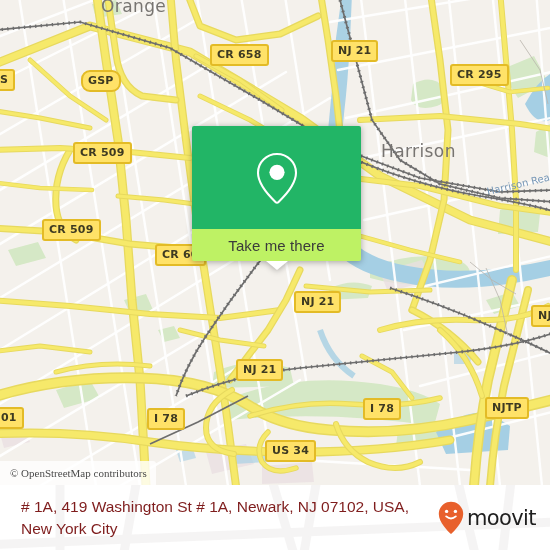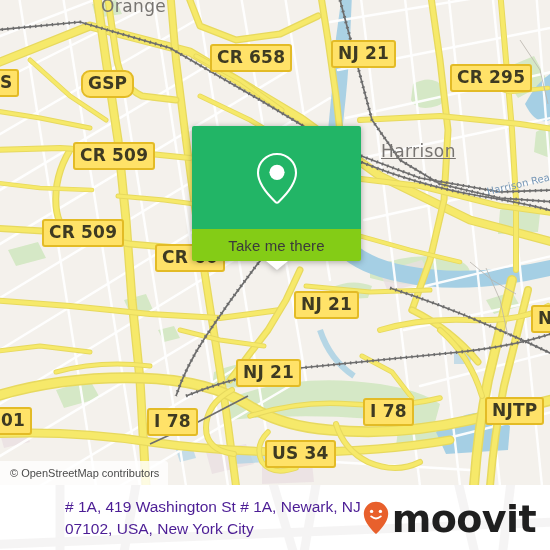--- a/index.html
+++ b/index.html
@@ -67,7 +67,7 @@
     border-radius: 3px;
     color: #3e3a22;
     font-family: "DejaVu Sans", sans-serif;
-    font-size: 17px;
+    font-size: 11px;
     font-weight: 700;
     line-height: 1;
     padding: 3px 5px 4px 5px;

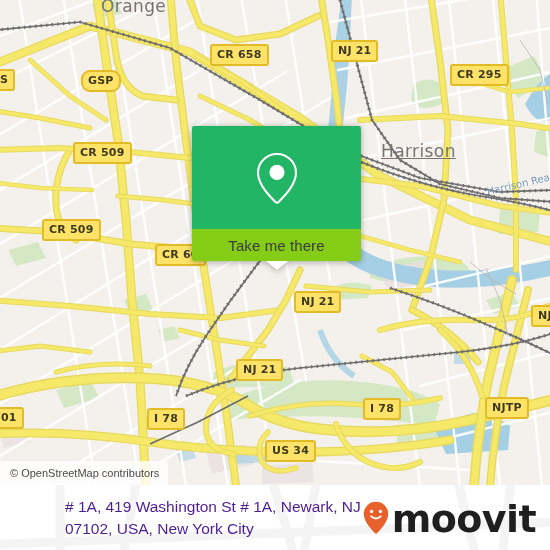--- a/index.html
+++ b/index.html
@@ -429,7 +429,7 @@
 
     <div id="map-labels">
         <div class="map-label label-city" style="left: 101px; top: -4px;">Orange</div>
-        <div class="map-label label-city" style="left: 381px; top: 141px; text-decoration: underline;">Harrison</div>
+        <div class="map-label label-city" style="left: 381px; top: 141px;">Harrison</div>
         <div class="map-label label-water" style="left: 487px; top: 186px; transform: rotate(-13deg); transform-origin: left center;">Harrison Reach</div>
       </div>
 

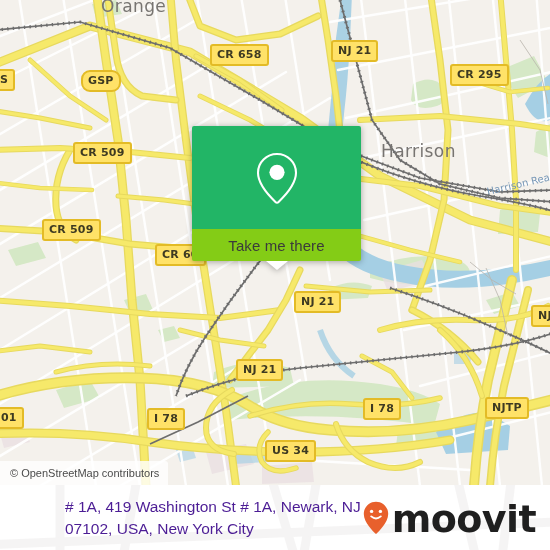--- a/index.html
+++ b/index.html
@@ -99,7 +99,7 @@
   }
   .callout-body {
     height: 32px;
-    background: #84cc16;
+    background: #bef264;
     border-radius: 0 0 2px 2px;
     display: flex;
     align-items: center;

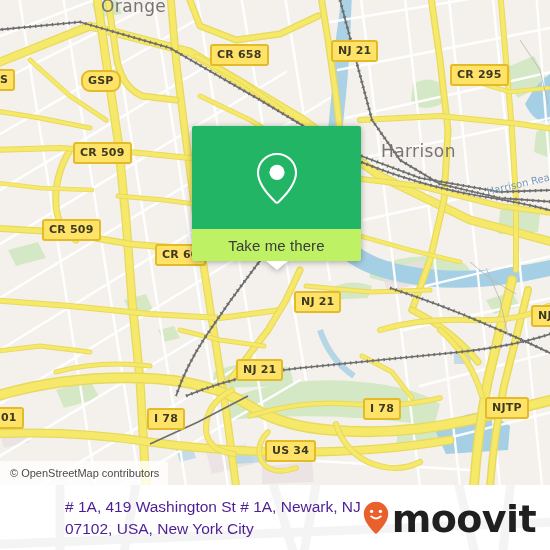--- a/index.html
+++ b/index.html
@@ -133,7 +133,7 @@
     align-items: center;
     background: rgba(255,255,255,.80);
     border-top-right-radius: 3px;
-    font-family: Liberation Sans, sans-serif;
+    font-family: Liberation Serif, serif;
     font-size: 11px;
     color: #4b4b4b;
     white-space: nowrap;

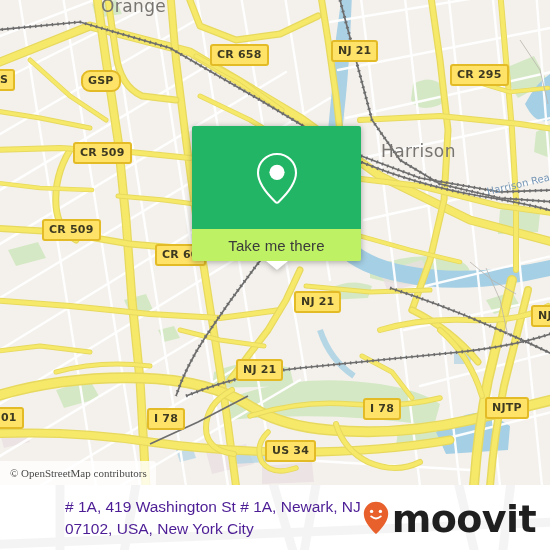--- a/index.html
+++ b/index.html
@@ -169,9 +169,8 @@
   .footer-address {
     font-size: 15.5px;
     line-height: 1.38;
-    color: #4c1d95;
+    color: #7f1d1d;
     max-width: 395px;
-    margin-left: 44px;
   }
 
   

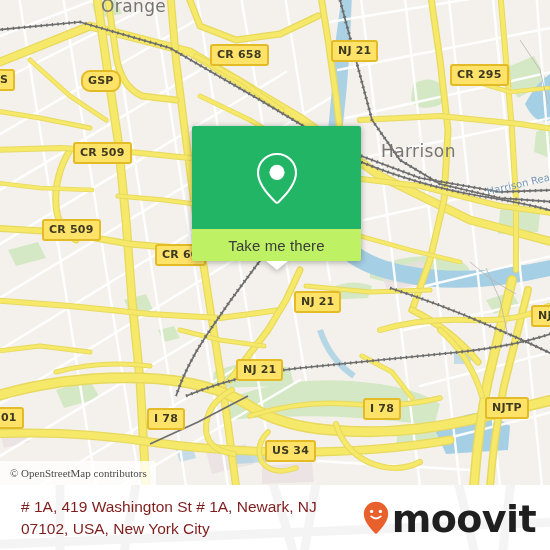--- a/index.html
+++ b/index.html
@@ -187,8 +187,8 @@
   }
   .logo-word {
     font-family: "DejaVu Sans", sans-serif;
-    font-size: 38px;
-    font-weight: 700;
+    font-size: 21px;
+    font-weight: 400;
     letter-spacing: -.6px;
     color: #1f1f1f;
     line-height: 1;

